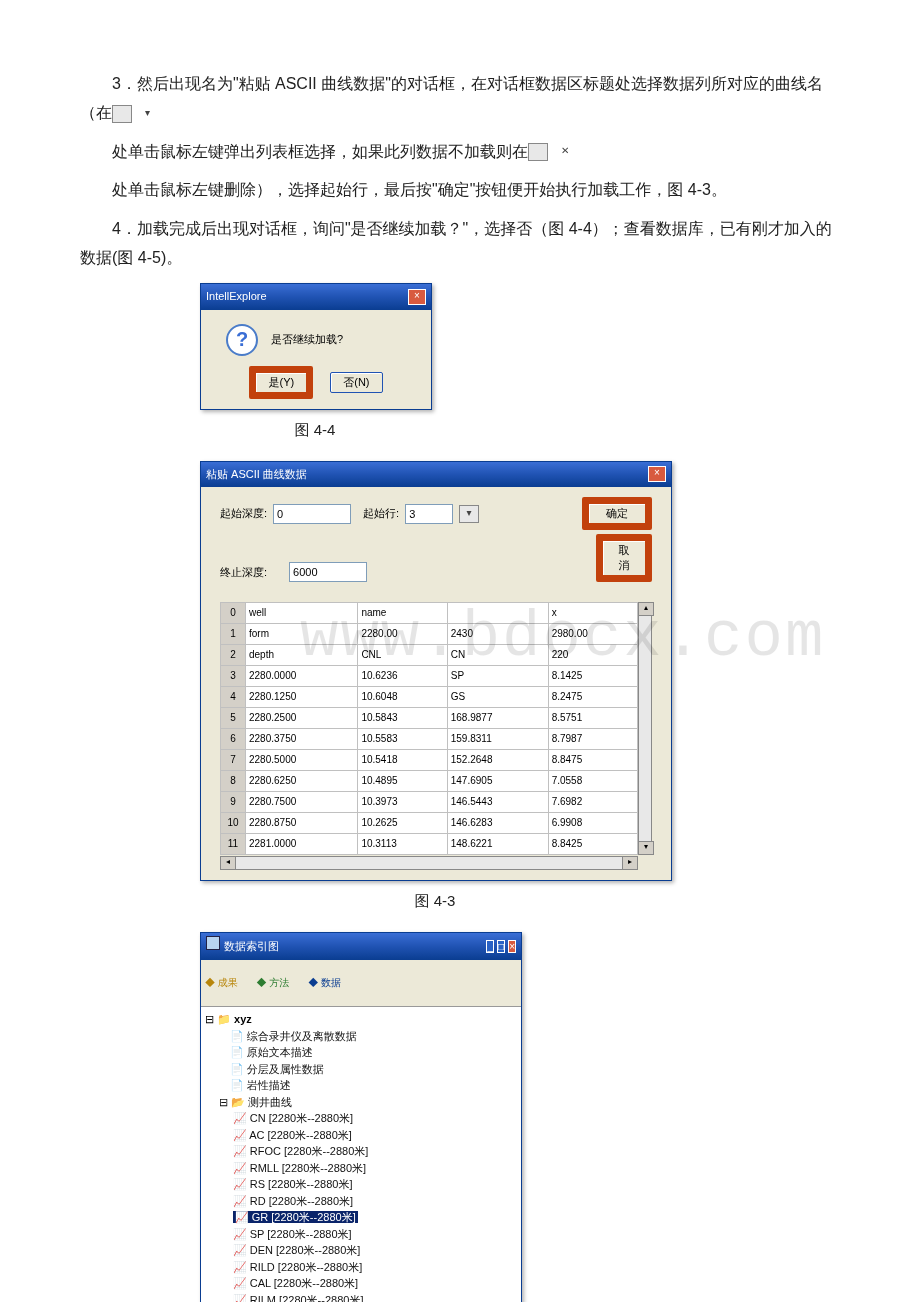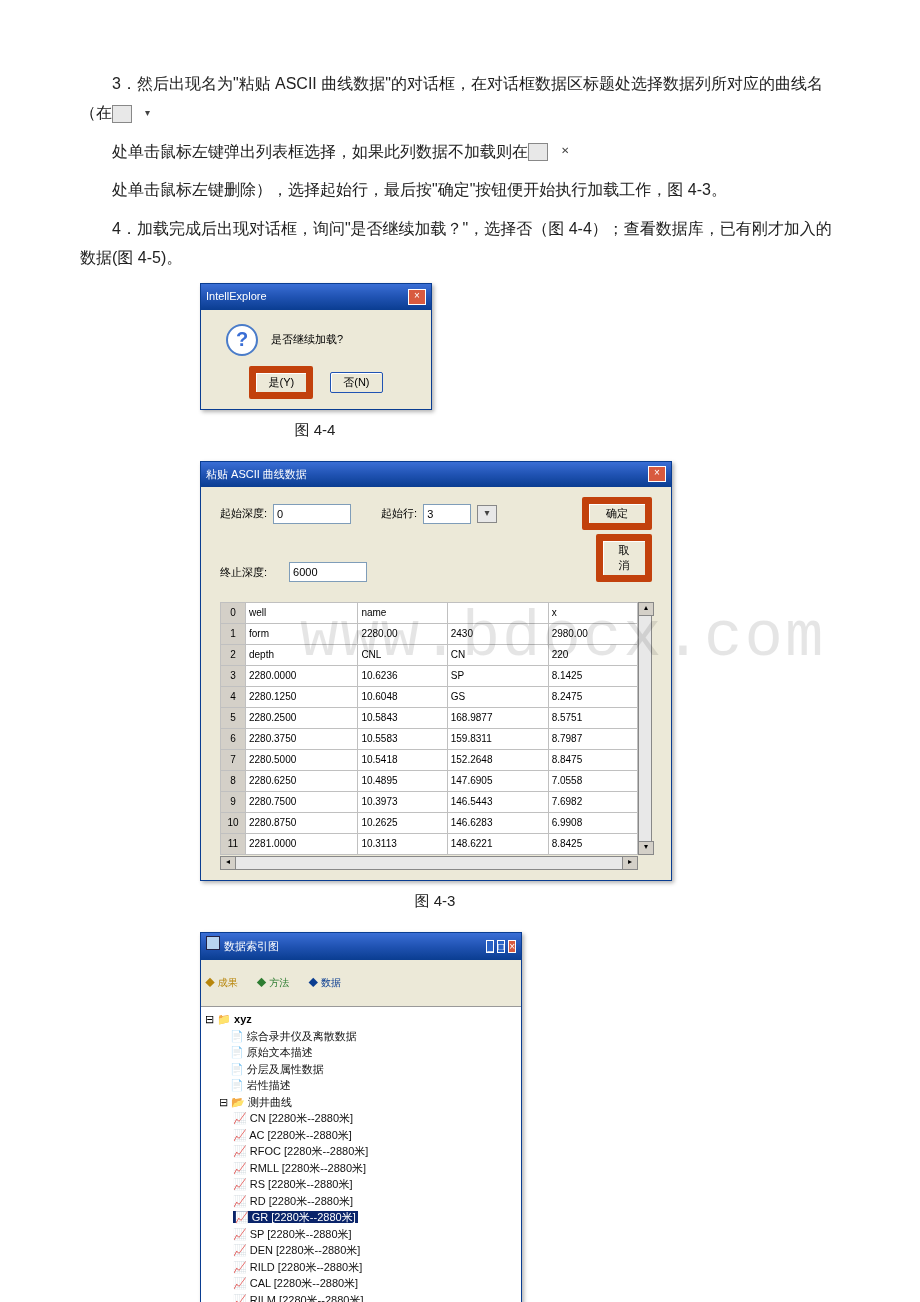--- a/index.html
+++ b/index.html
@@ -67,7 +67,7 @@
     <div style="display:flex;align-items:center;gap:6px;margin-bottom:4px">
       <span>起始深度:</span>
       <input class="win-input" style="width: 70px;" value="0">
-      <span style="margin-left:24px">起始行:</span>
+      <span style="margin-left:6px">起始行:</span>
       <input class="win-input" style="width: 40px;" value="3">
       <span class="inline-icon">▾</span>
       <span style="flex:1"></span>

